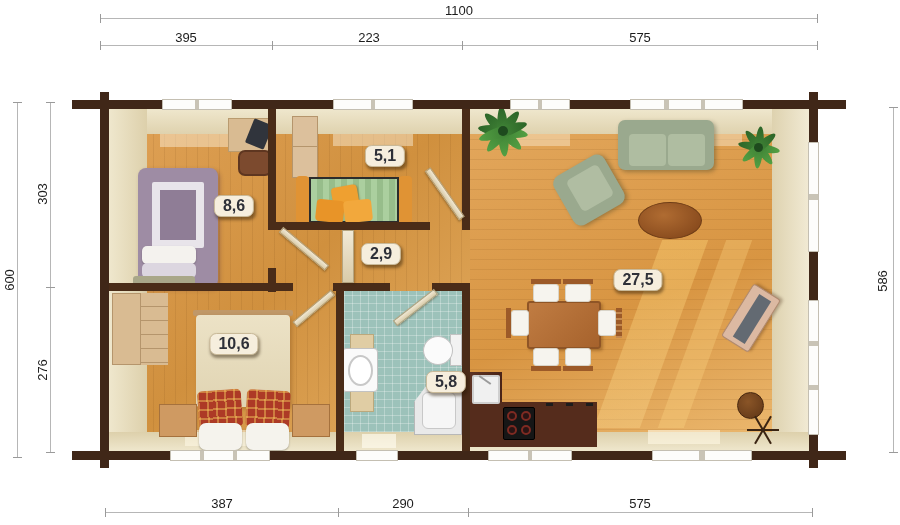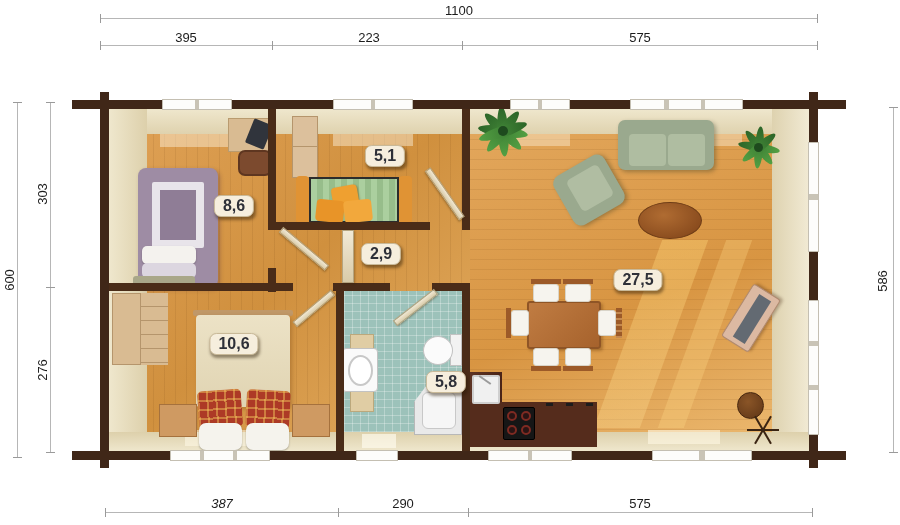--- a/index.html
+++ b/index.html
@@ -253,7 +253,7 @@
   <div class="dtick" style="left:338px;top:508px;width:1px;height:9px;"></div>
   <div class="dtick" style="left:468px;top:508px;width:1px;height:9px;"></div>
   <div class="dtick" style="left:812px;top:508px;width:1px;height:9px;"></div>
-  <div class="dlabel" style="left:222px;top:503px;font-style:italic;">387</div>
+  <div class="dlabel" style="left:222px;top:503px;">387</div>
   <div class="dlabel" style="left:403px;top:503px;">290</div>
   <div class="dlabel" style="left:640px;top:503px;">575</div>
 

